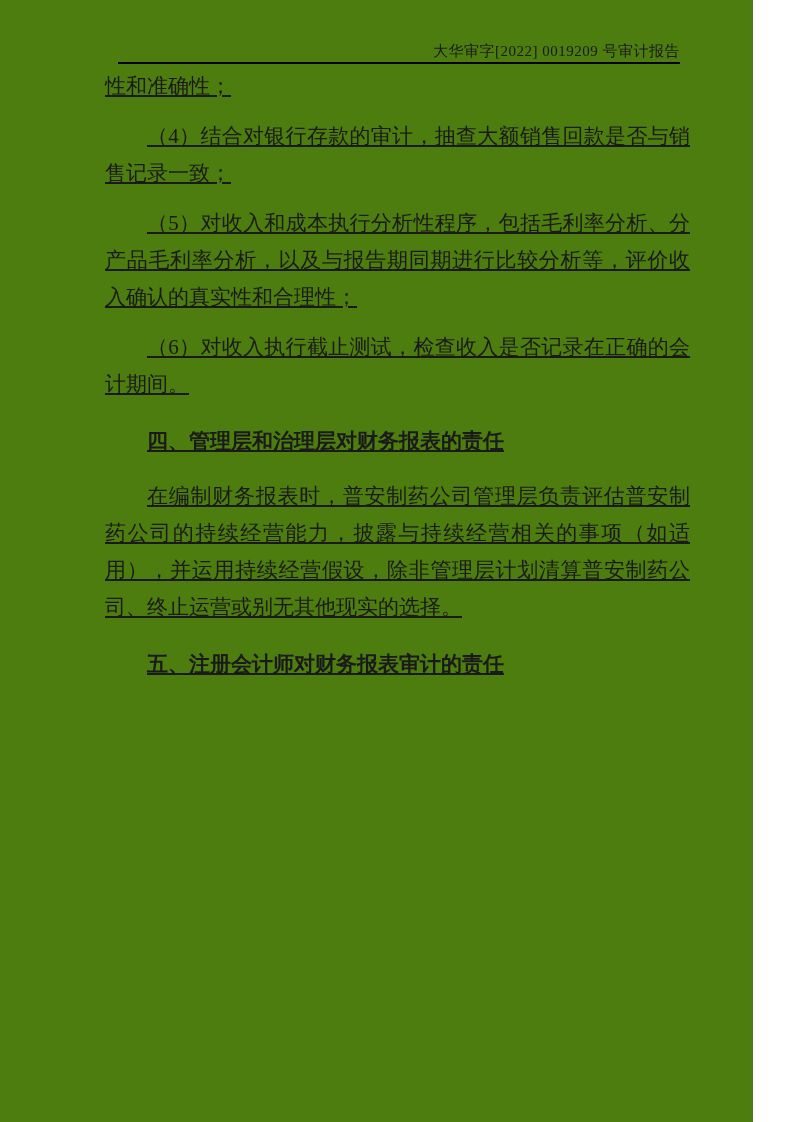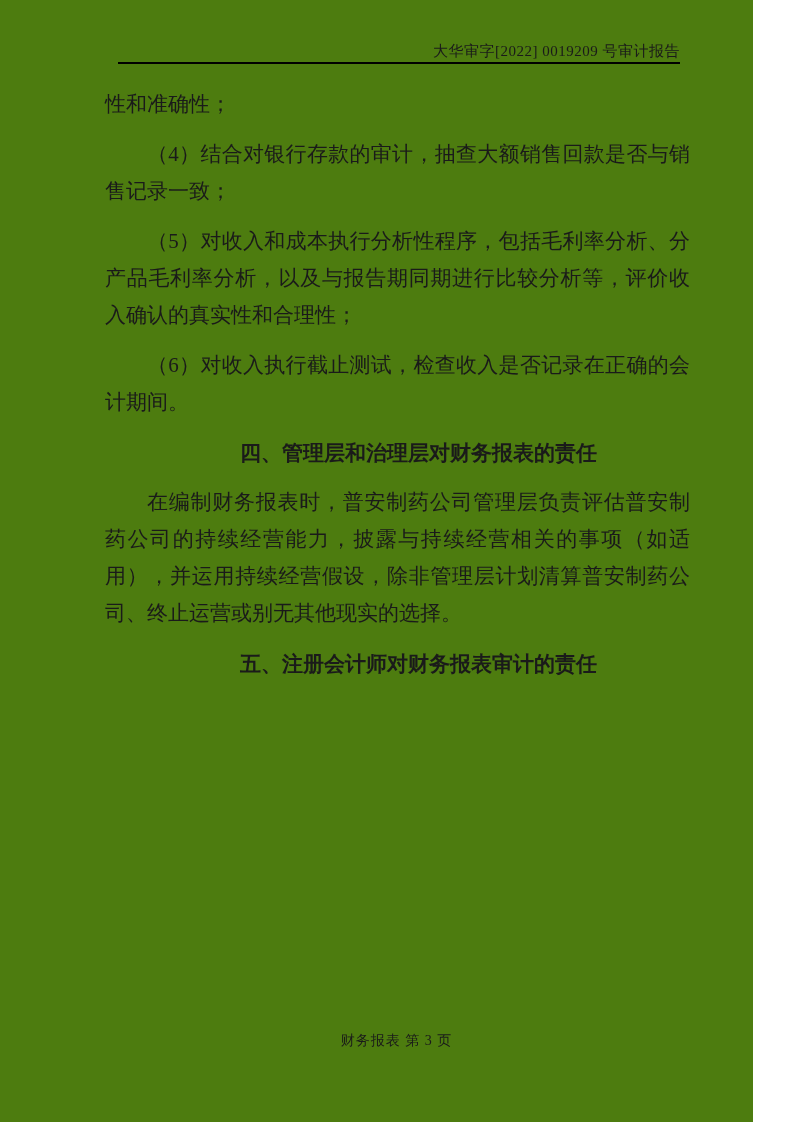--- a/index.html
+++ b/index.html
@@ -37,12 +37,13 @@
   }
   .doc-body {
     position: absolute;
-    top: 86px;
+    top: 68px;
     left: 105px;
     width: 585px;
     font-size: 21px;
     line-height: 37px;
     text-align: justify;
+    text-decoration: underline;
   }
   .doc-body p {
     margin: 0;

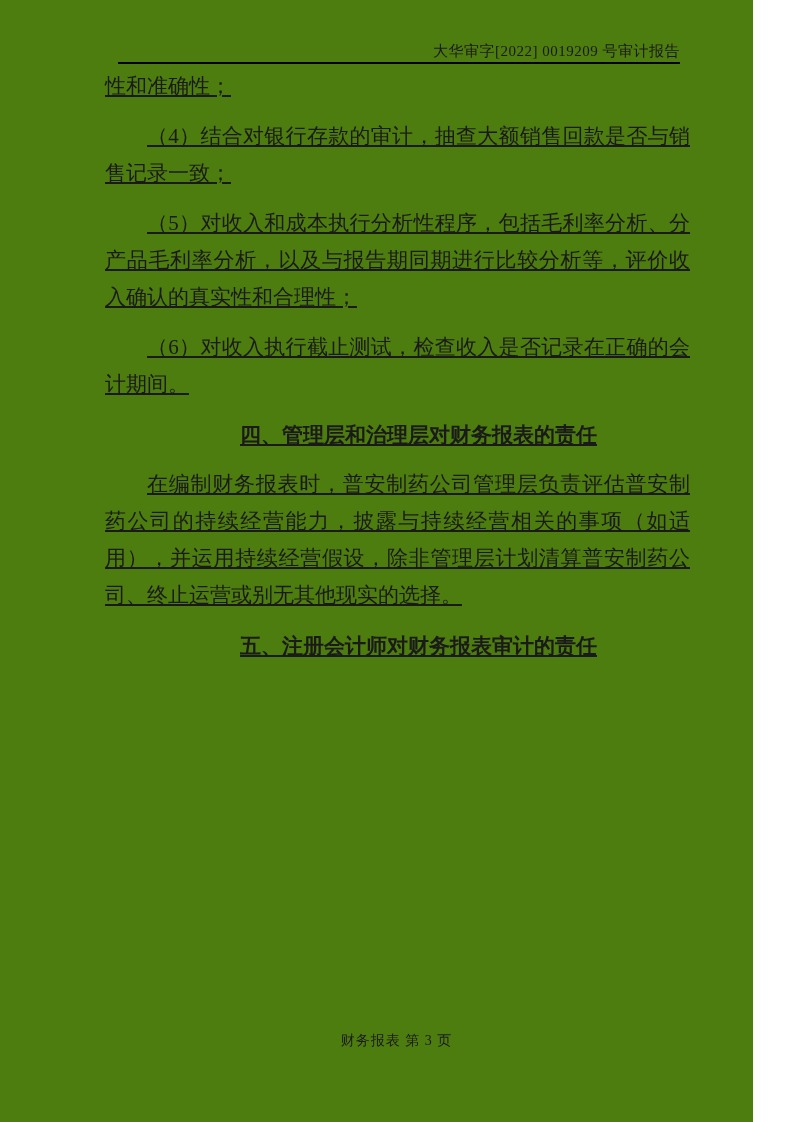--- a/index.html
+++ b/index.html
@@ -60,8 +60,8 @@
     text-indent: 2em;
     font-weight: bold;
     font-family: "Liberation Sans", sans-serif;
-    margin: 13px 0;
-    text-align: center;
+    margin: 19px 0;
+    text-align: left;
   }
   .page-footer {
     position: absolute;

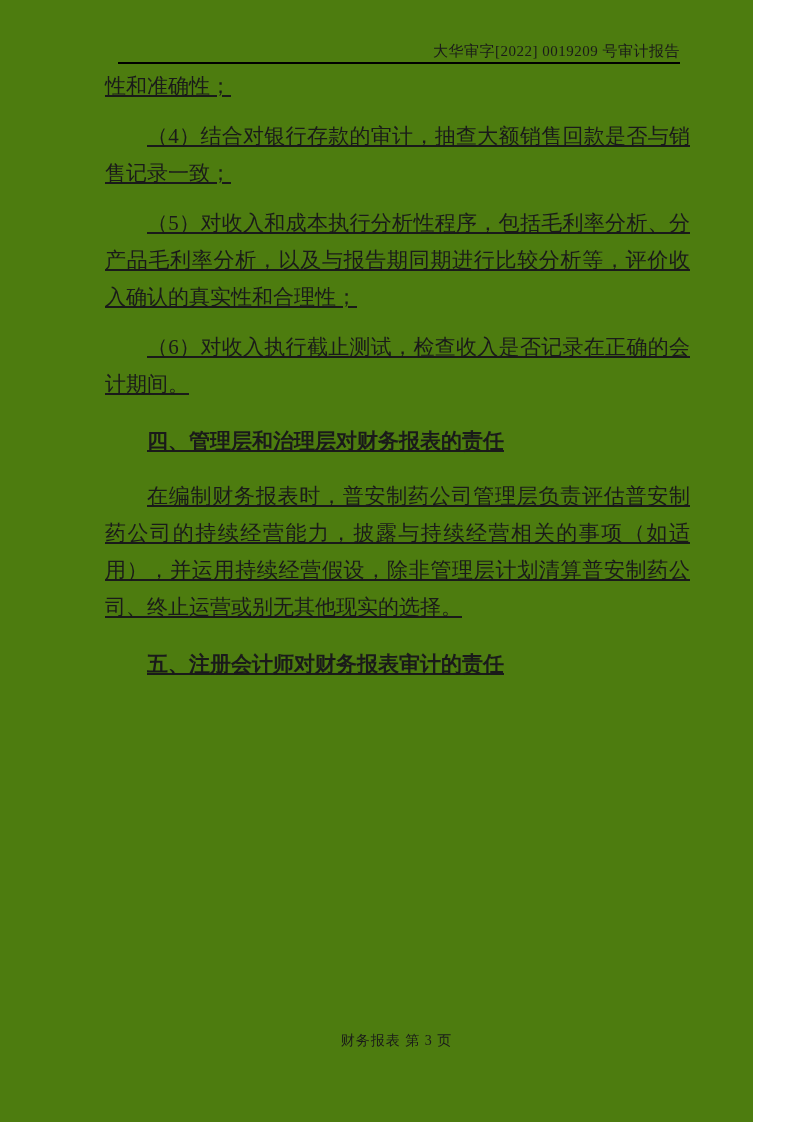--- a/index.html
+++ b/index.html
@@ -96,9 +96,6 @@
       <p class="heading">五、注册会计师对财务报表审计的责任</p>
     </div>
 
-  <div class="page-footer">
-    <span>财务报表 第 3 页</span>
-  </div>
 
 </div>
 

